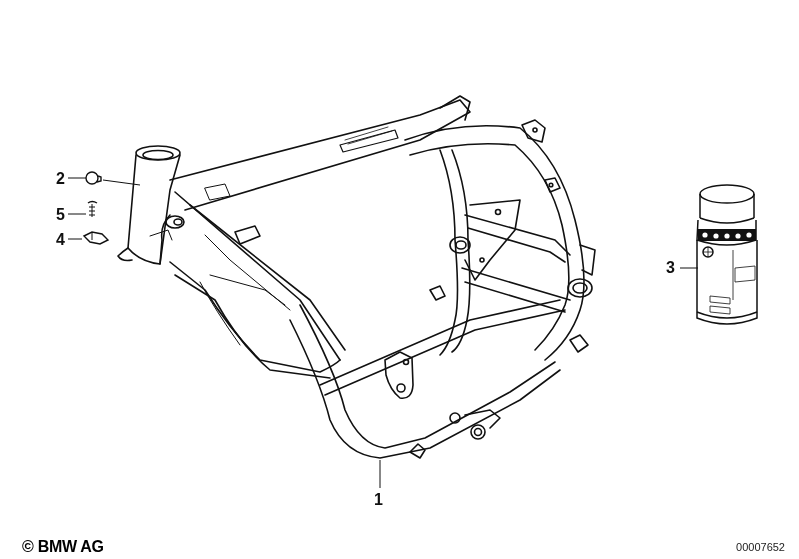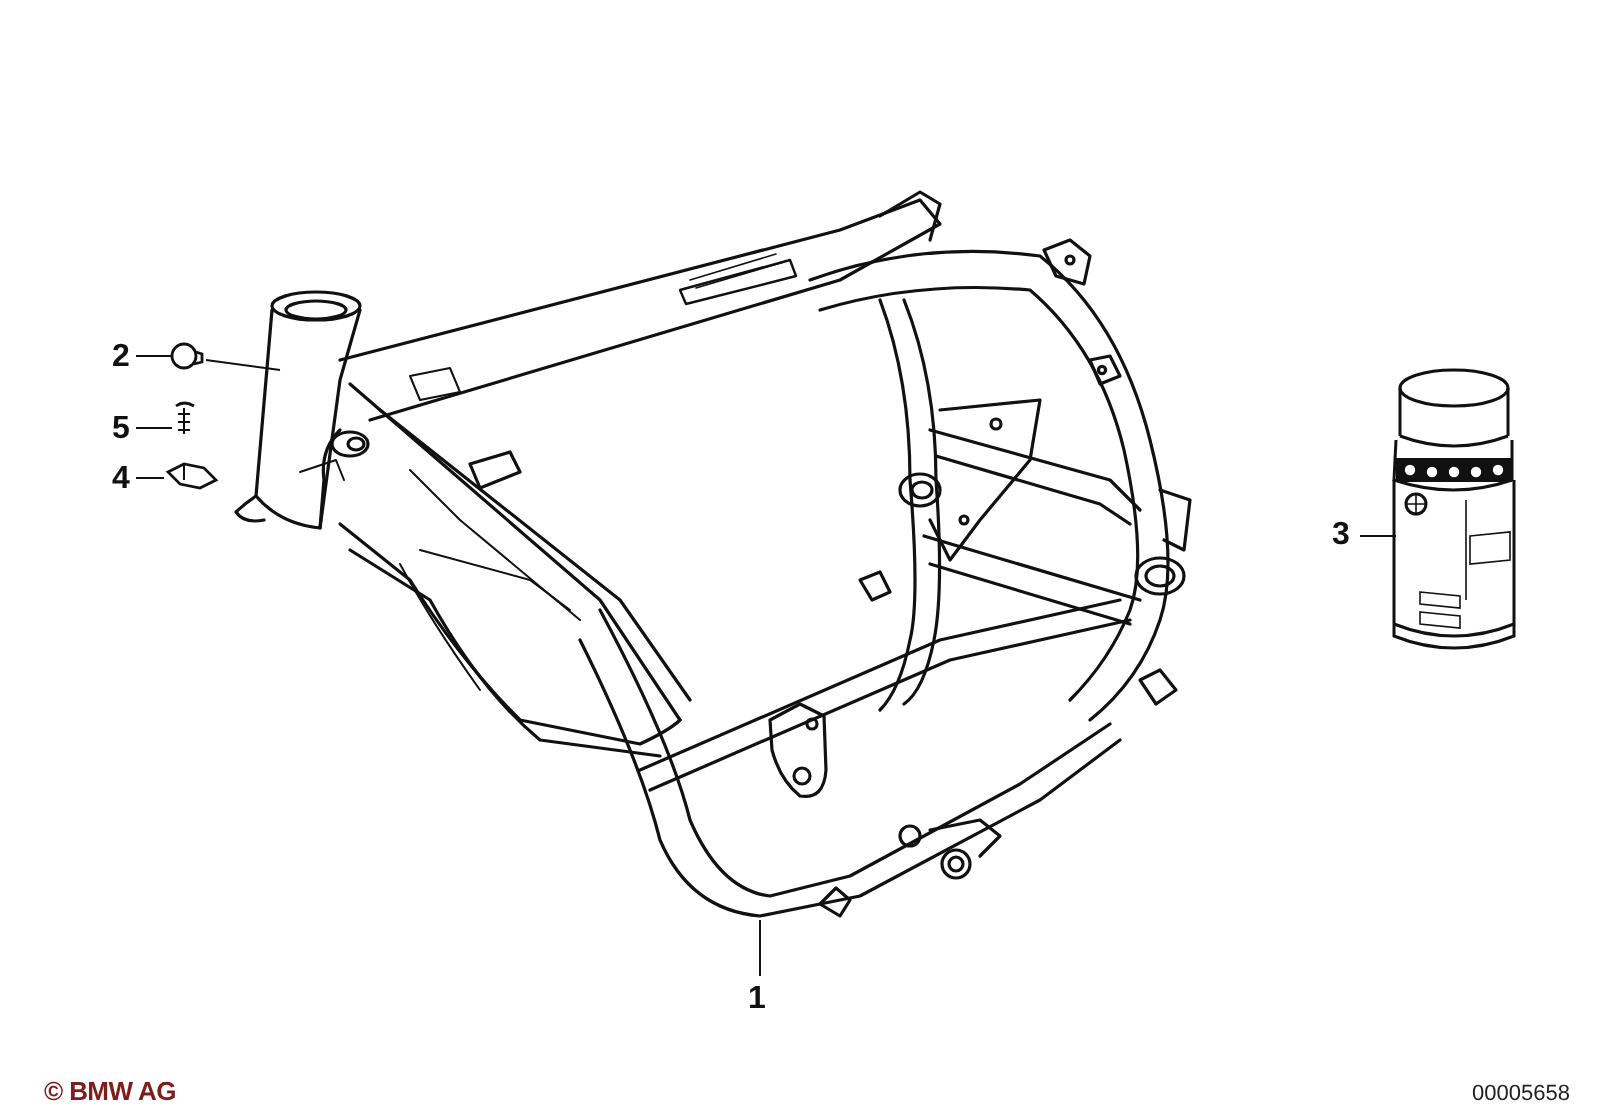--- a/index.html
+++ b/index.html
@@ -6,7 +6,7 @@
   body { width: 799px; height: 559px; position: relative; overflow: hidden; font-family: "Liberation Sans", sans-serif; }
   .stage { position: absolute; left: 0; top: 0; width: 799px; height: 559px; }
   .callout { position: absolute; font-family: "Liberation Sans", sans-serif; font-weight: bold; font-size: 16px; color: #111; line-height: 16px; }
-  .copyright { position: absolute; left: 22px; top: 538px; font-family: "Liberation Sans", sans-serif; font-weight: bold; font-size: 13px; color: #7f1d1d; letter-spacing: -0.3px; }
+  .copyright { position: absolute; left: 22px; top: 538px; font-family: "Liberation Sans", sans-serif; font-weight: bold; font-size: 16px; color: #000000; letter-spacing: -0.3px; }
   .docid { position: absolute; right: 14px; top: 541px; font-family: "Liberation Sans", sans-serif; font-size: 11px; color: #222; }
   svg { position: absolute; left: 0; top: 0; }
 </style>

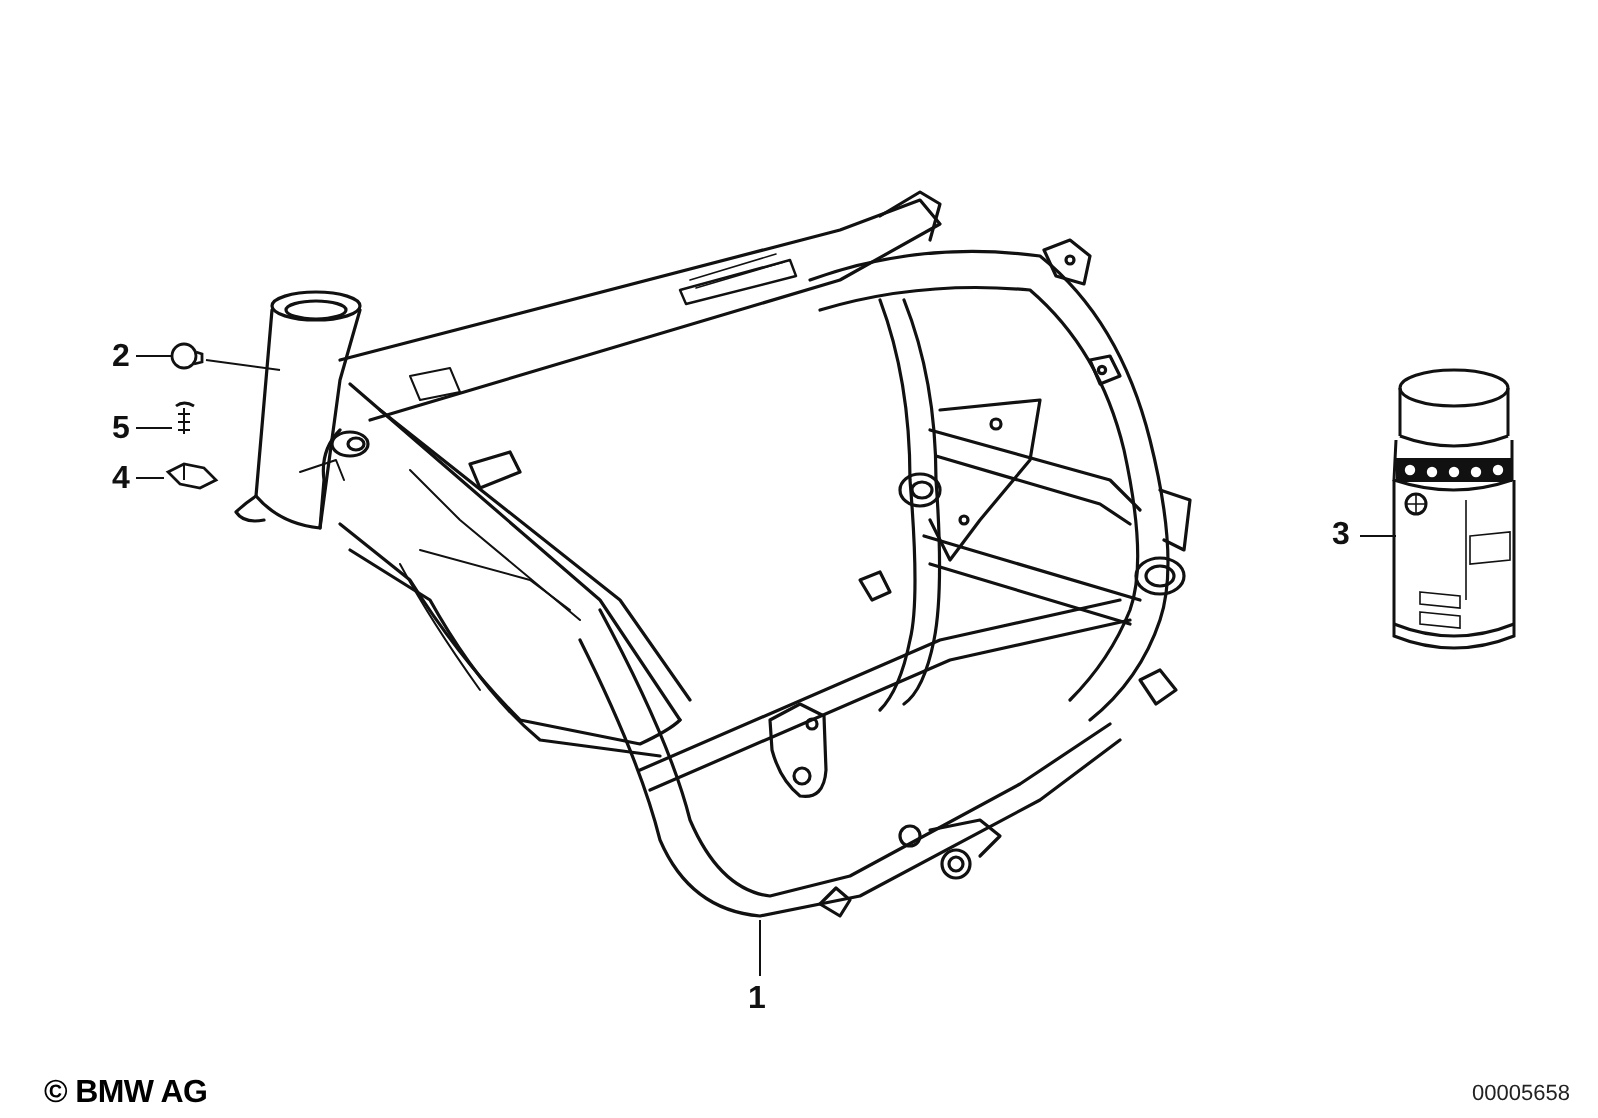--- a/index.html
+++ b/index.html
@@ -144,7 +144,7 @@
   <span class="callout" style="left:666px; top:260px;">3</span>
 
   <div class="copyright">© BMW AG</div>
-  <div class="docid">00005658</div>
+  <div class="docid">00007652</div>
 </div>
 
 </body></html>

